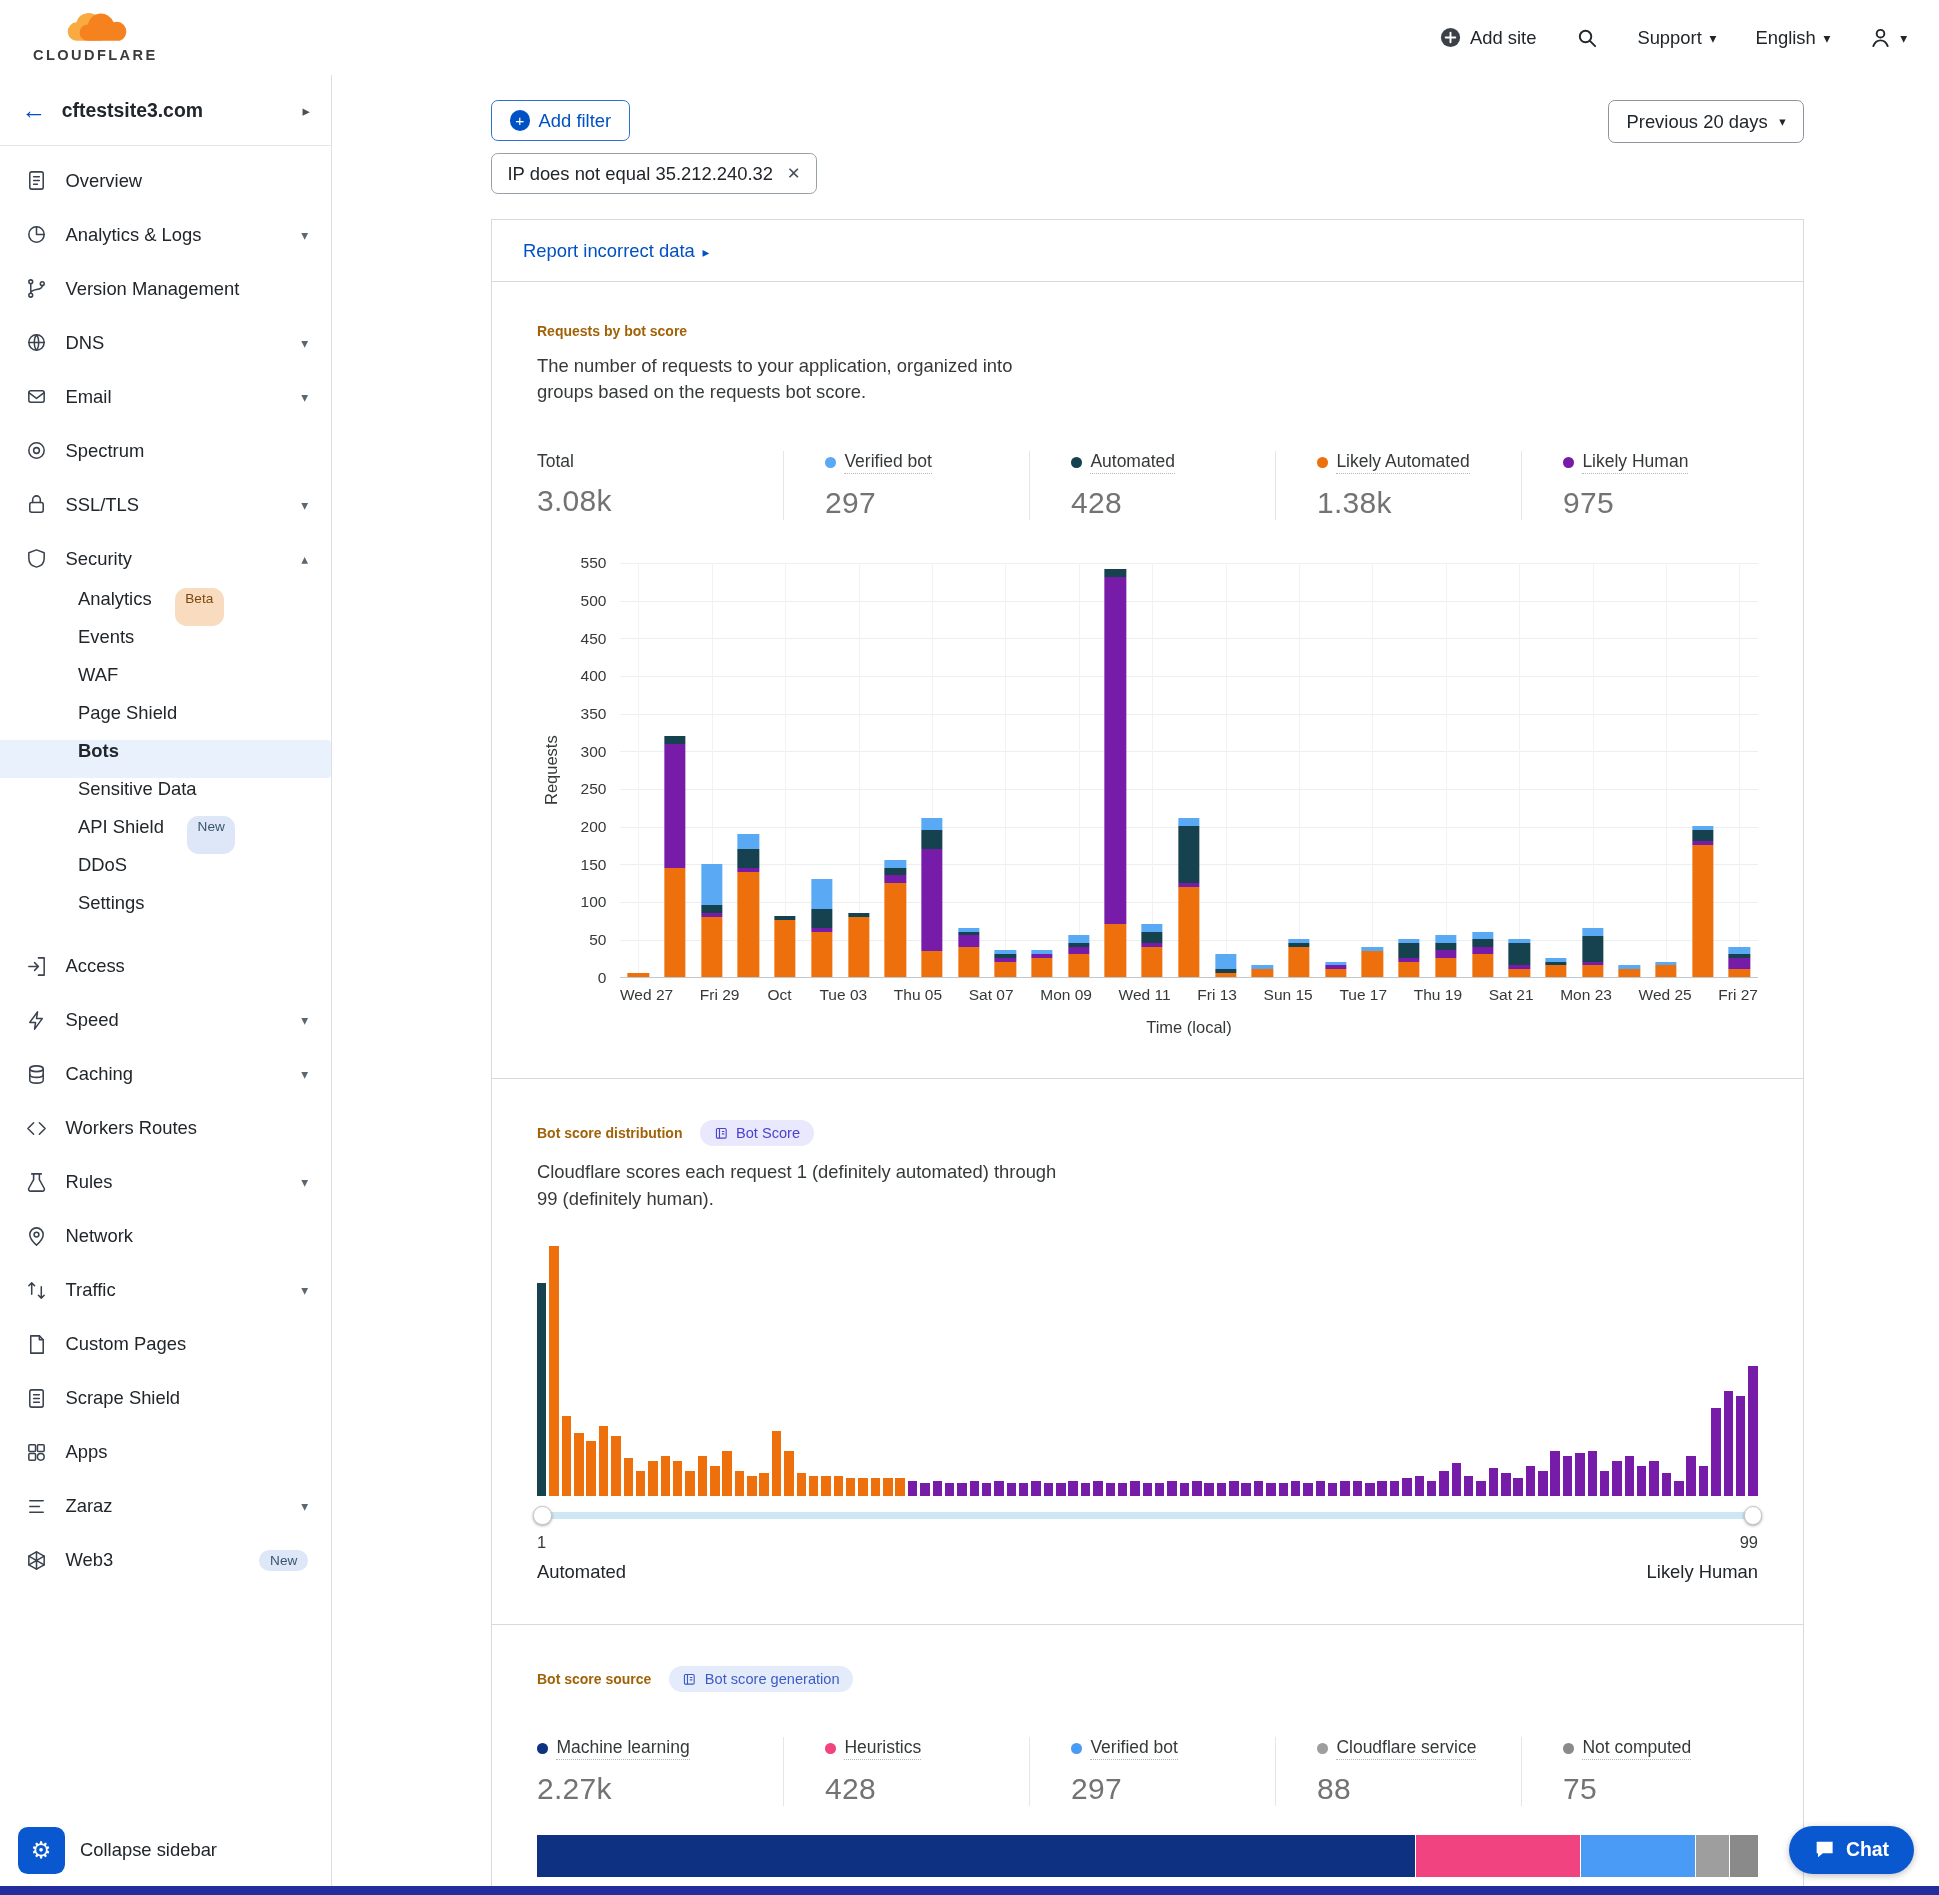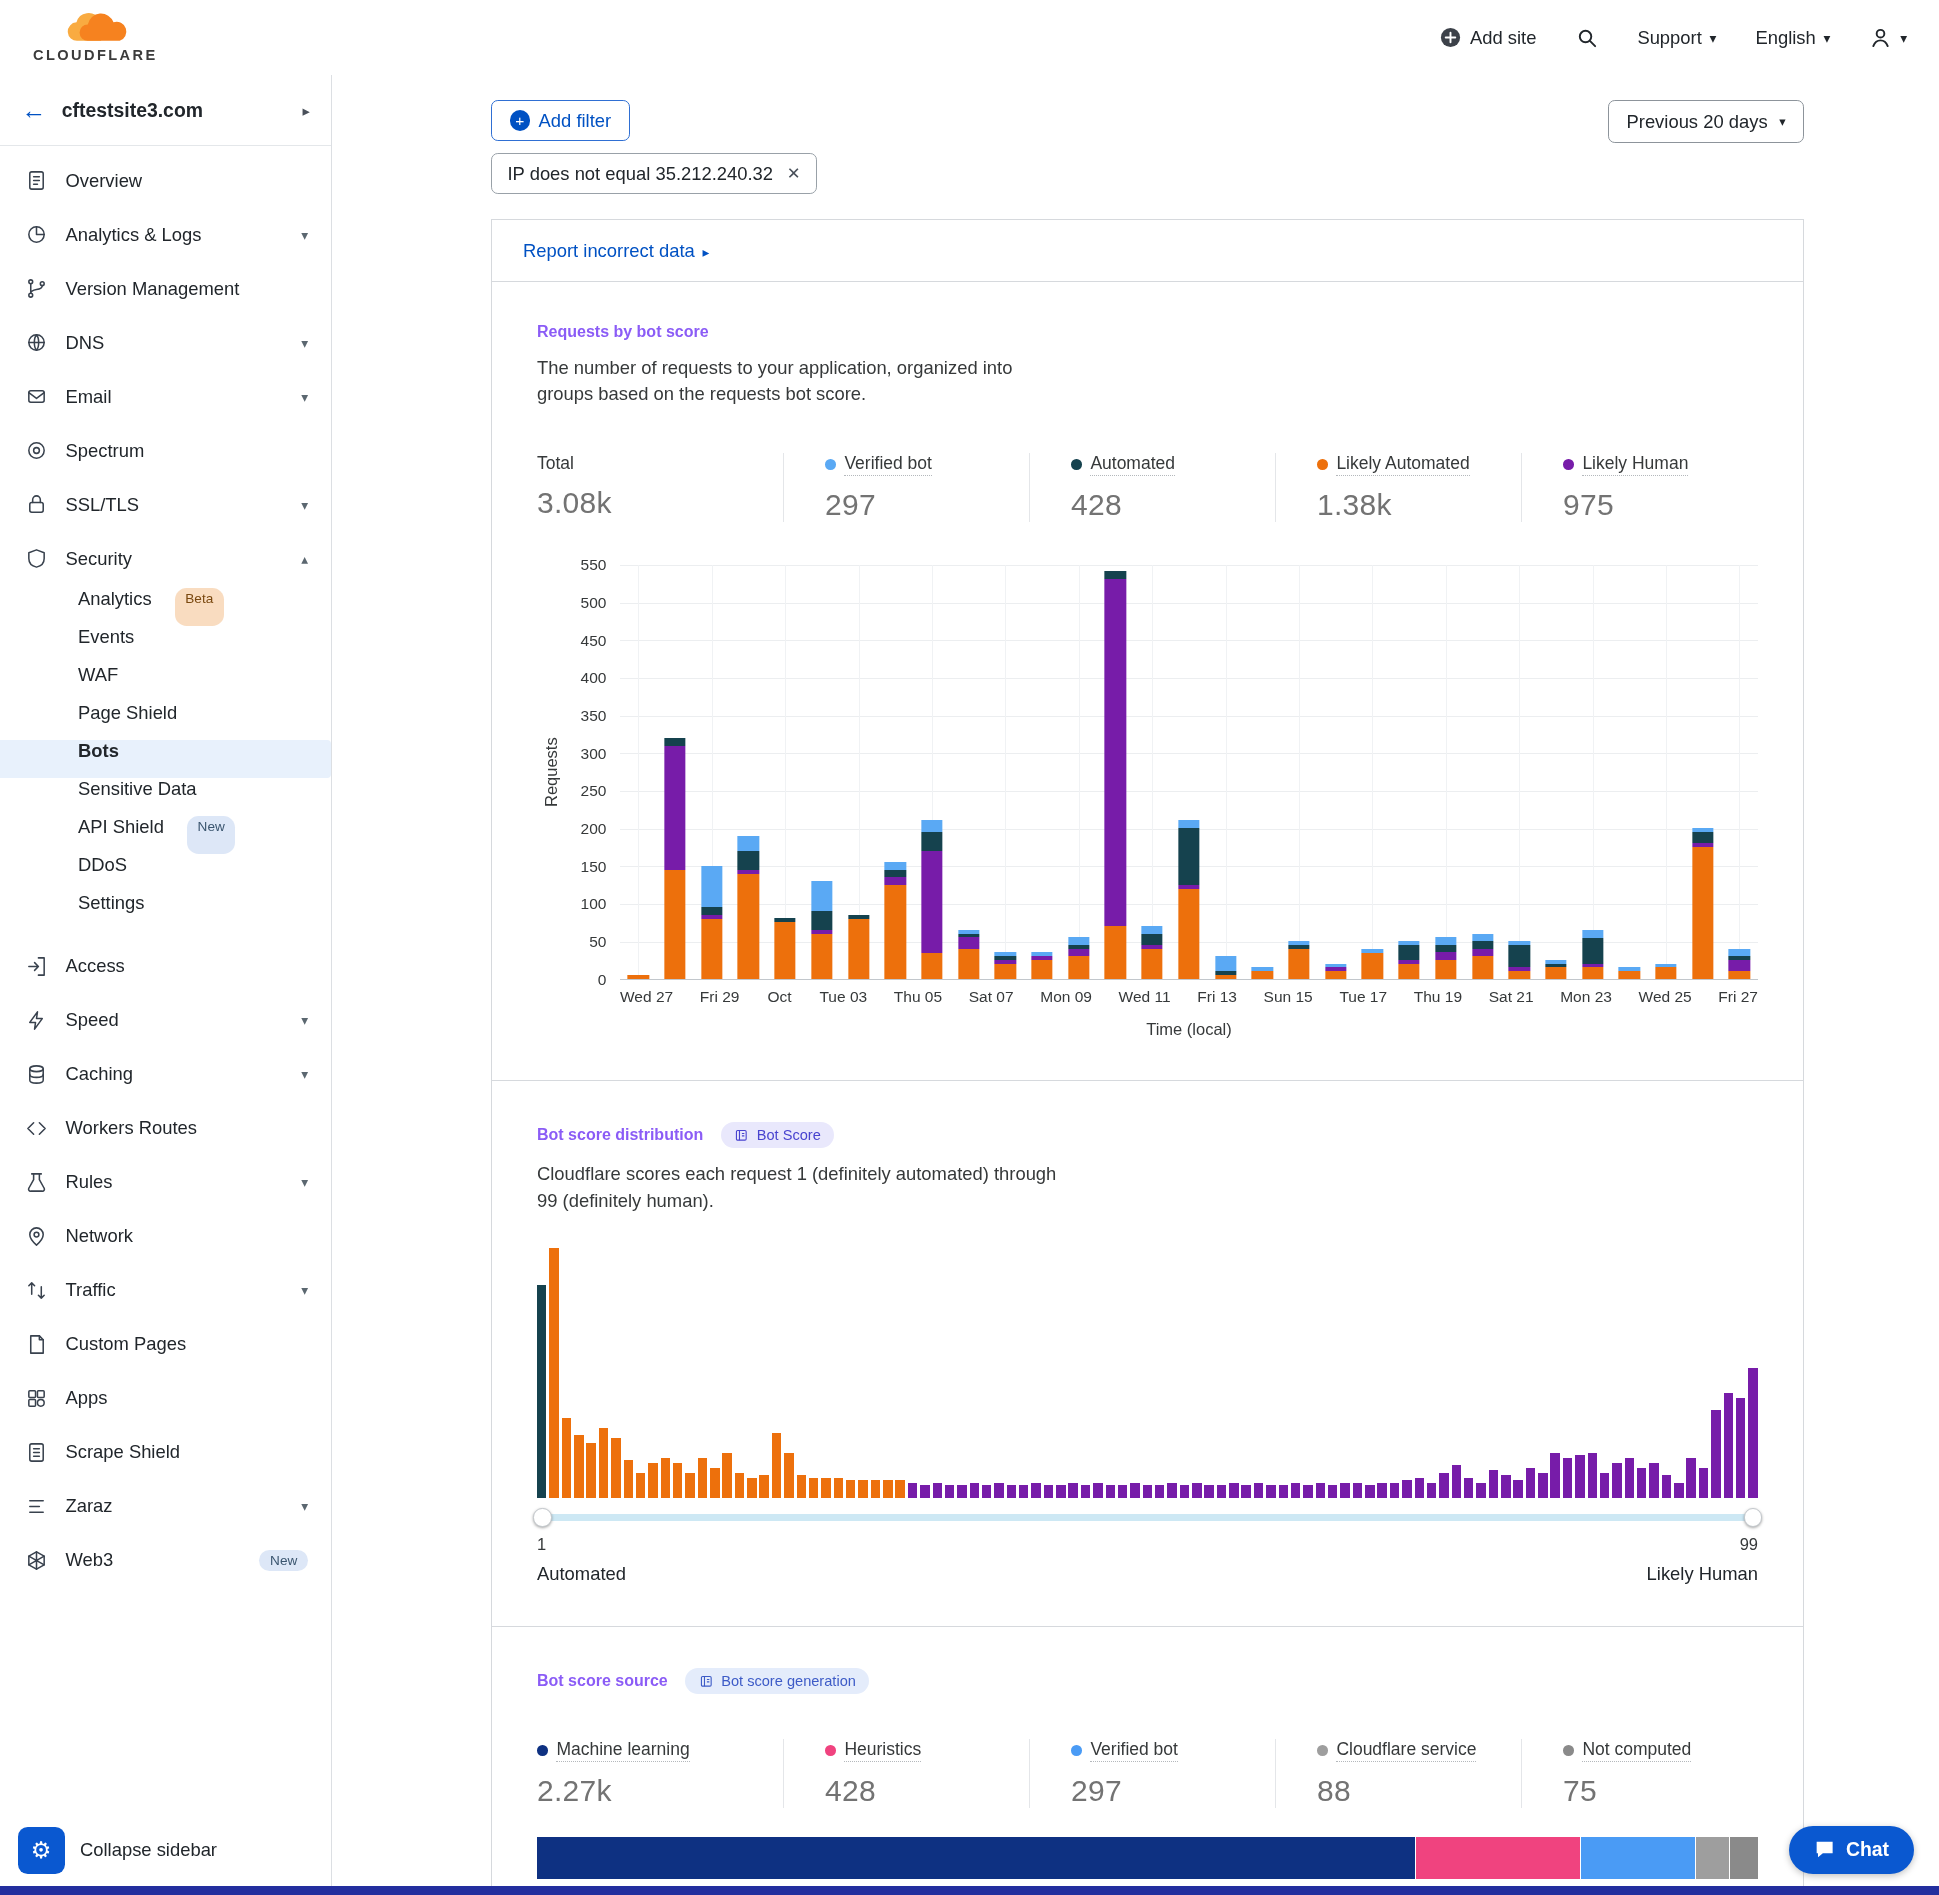--- a/index.html
+++ b/index.html
@@ -58,7 +58,7 @@
 
   .sec{padding:41px 45px}
   .sec-title-row{display:flex;align-items:center;gap:17.5px;margin-bottom:13.6px}
-  .sec-title{font-size:16px;font-weight:700;color:#8b5cf6}
+  .sec-title{font-size:14px;font-weight:700;color:#a16207}
   .pill{display:inline-flex;align-items:center;gap:7.8px;font-size:14.6px;padding:4.9px 13.6px;border-radius:13.6px;cursor:pointer}
   .pill.purple{background:#e9e8fc;color:#4843cf}
   .pill.blue{background:#e4ecfb;color:#3d5bc7}

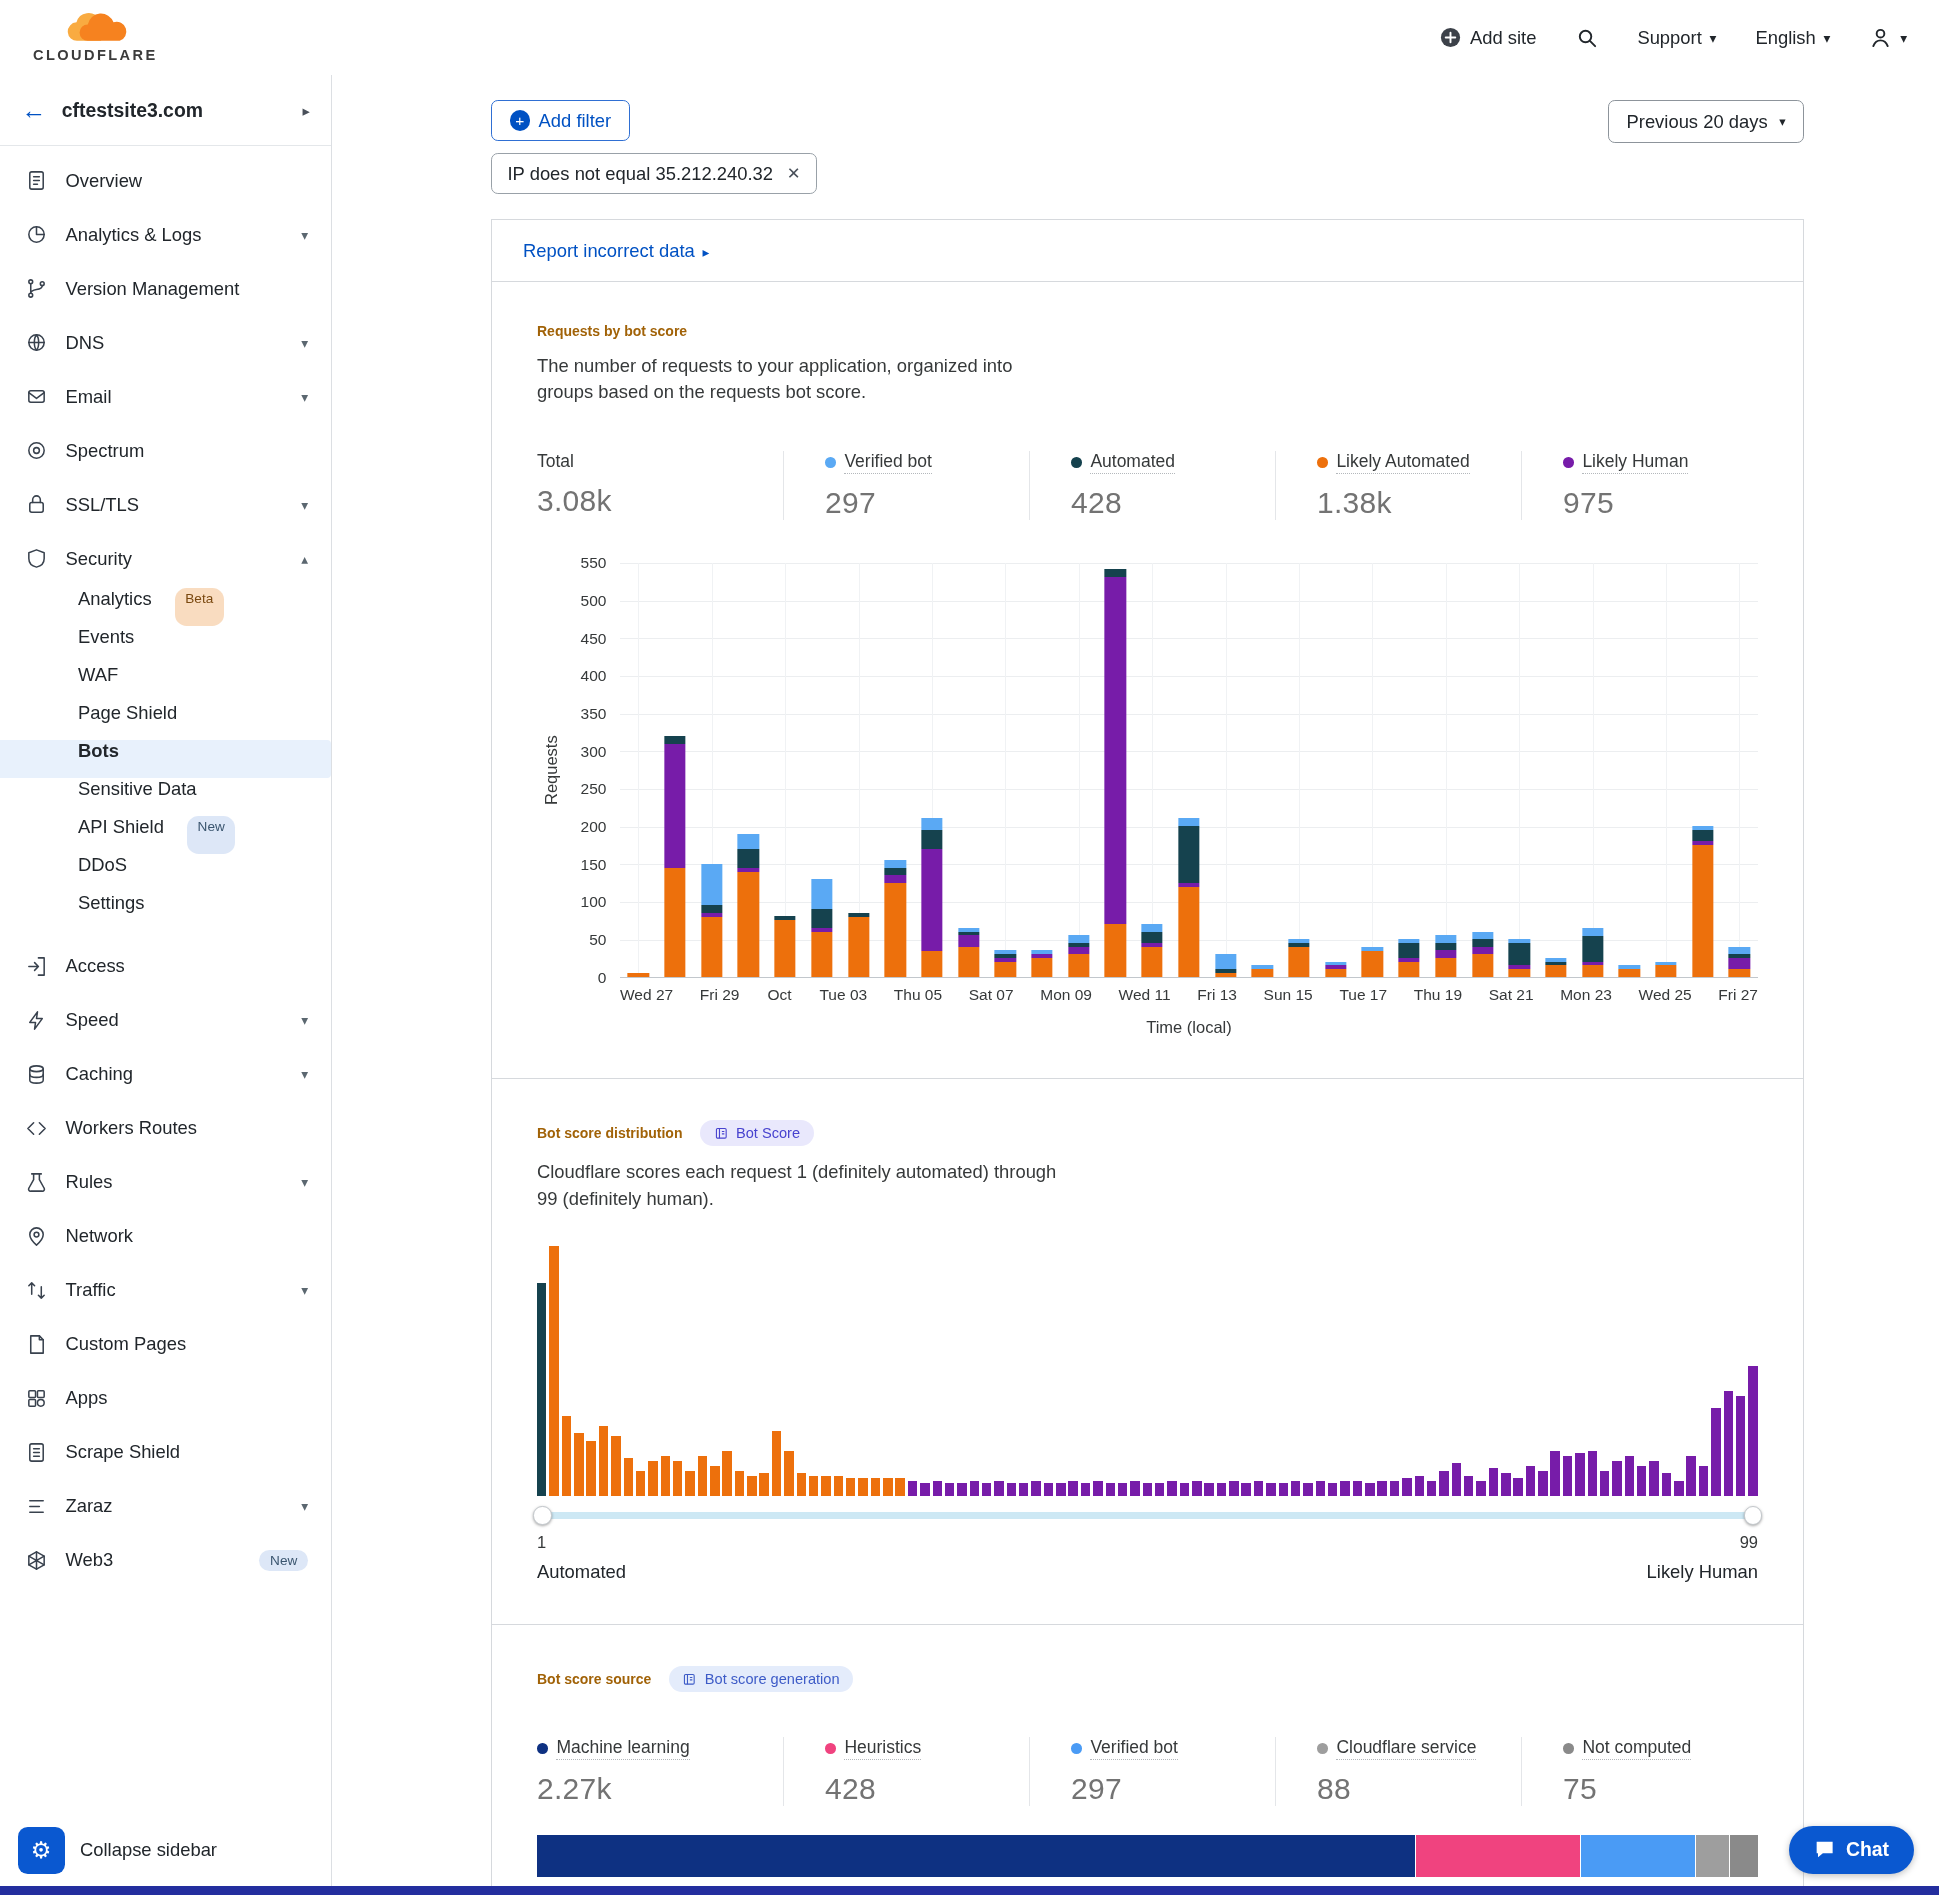--- a/index.html
+++ b/index.html
@@ -354,6 +354,15 @@
         <div class="nav-item">
           <span class="nicon">
             <svg viewBox="0 0 24 24">
+              <rect x="5" y="3" width="14" height="18" rx="2"></rect>
+              <path d="M9 8h6M9 12h6M9 16h6"></path>
+            </svg>
+          </span>
+          <span class="nlabel">Scrape Shield</span>
+        </div>
+        <div class="nav-item">
+          <span class="nicon">
+            <svg viewBox="0 0 24 24">
               <rect x="4" y="4" width="7" height="7" rx="1"></rect>
               <rect x="13" y="4" width="7" height="7" rx="1"></rect>
               <rect x="4" y="13" width="7" height="7" rx="1"></rect>
@@ -361,15 +370,6 @@
             </svg>
           </span>
           <span class="nlabel">Apps</span>
-        </div>
-        <div class="nav-item">
-          <span class="nicon">
-            <svg viewBox="0 0 24 24">
-              <rect x="5" y="3" width="14" height="18" rx="2"></rect>
-              <path d="M9 8h6M9 12h6M9 16h6"></path>
-            </svg>
-          </span>
-          <span class="nlabel">Scrape Shield</span>
         </div>
         <div class="nav-item">
           <span class="nicon">

